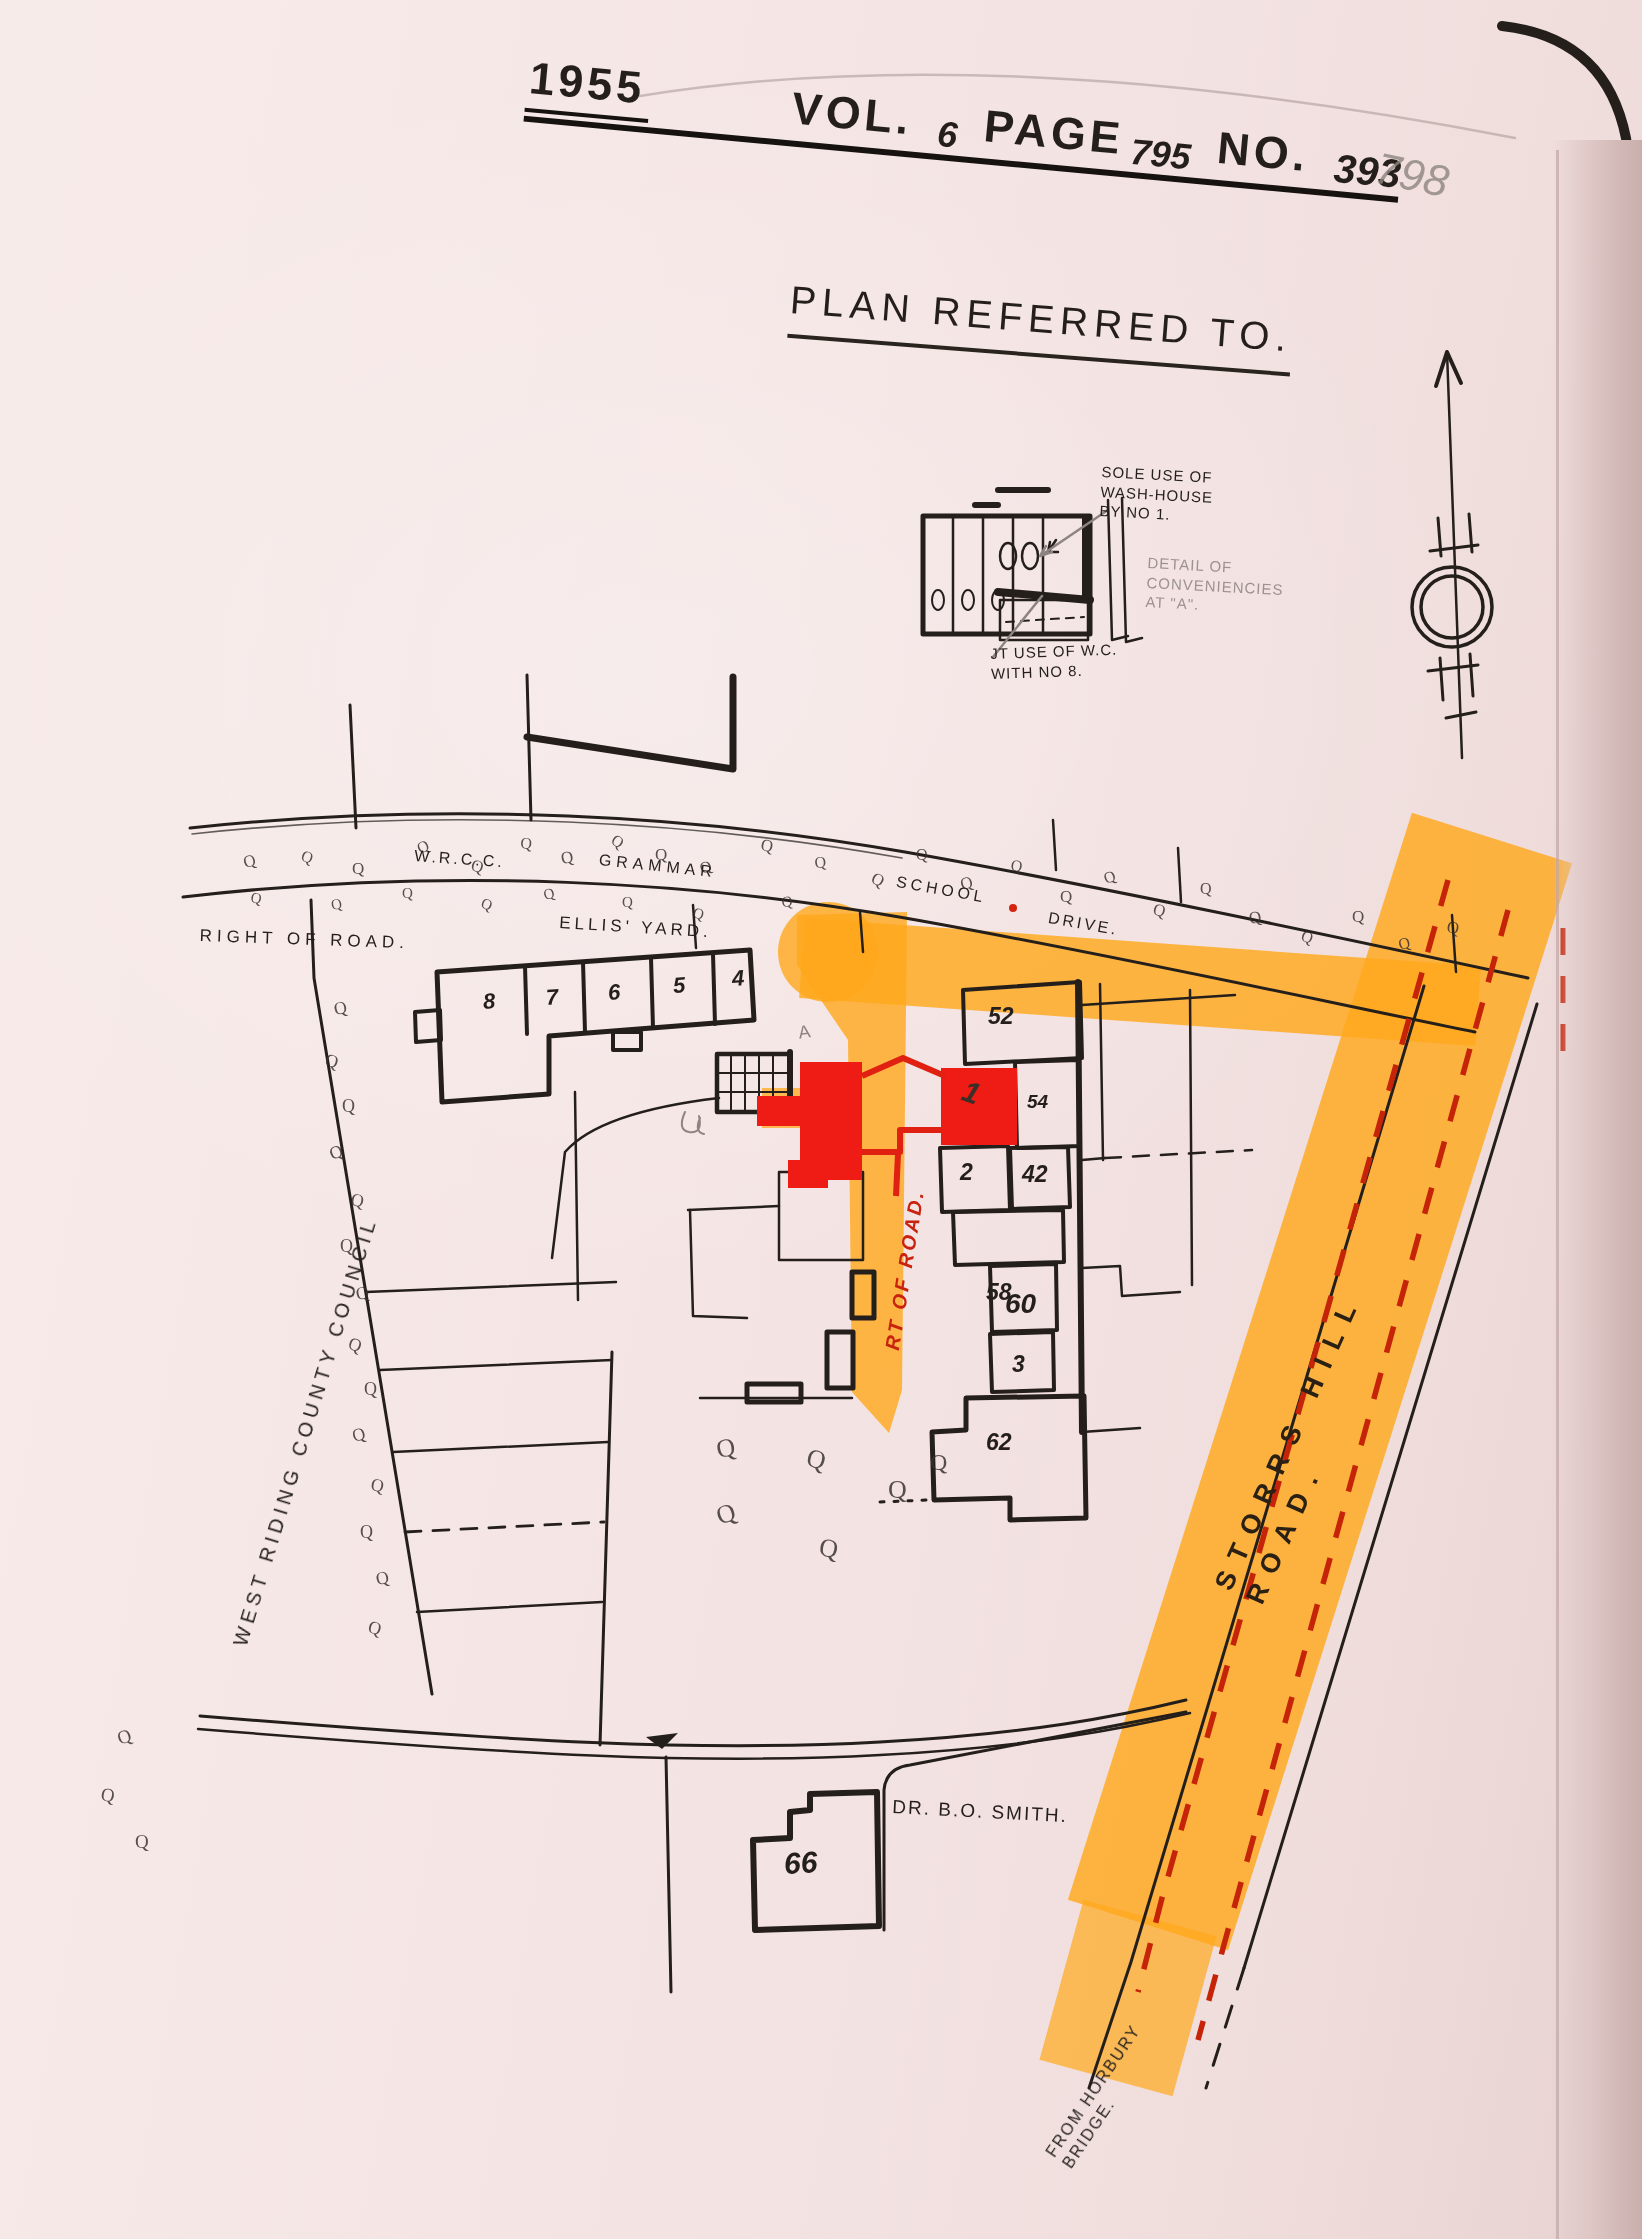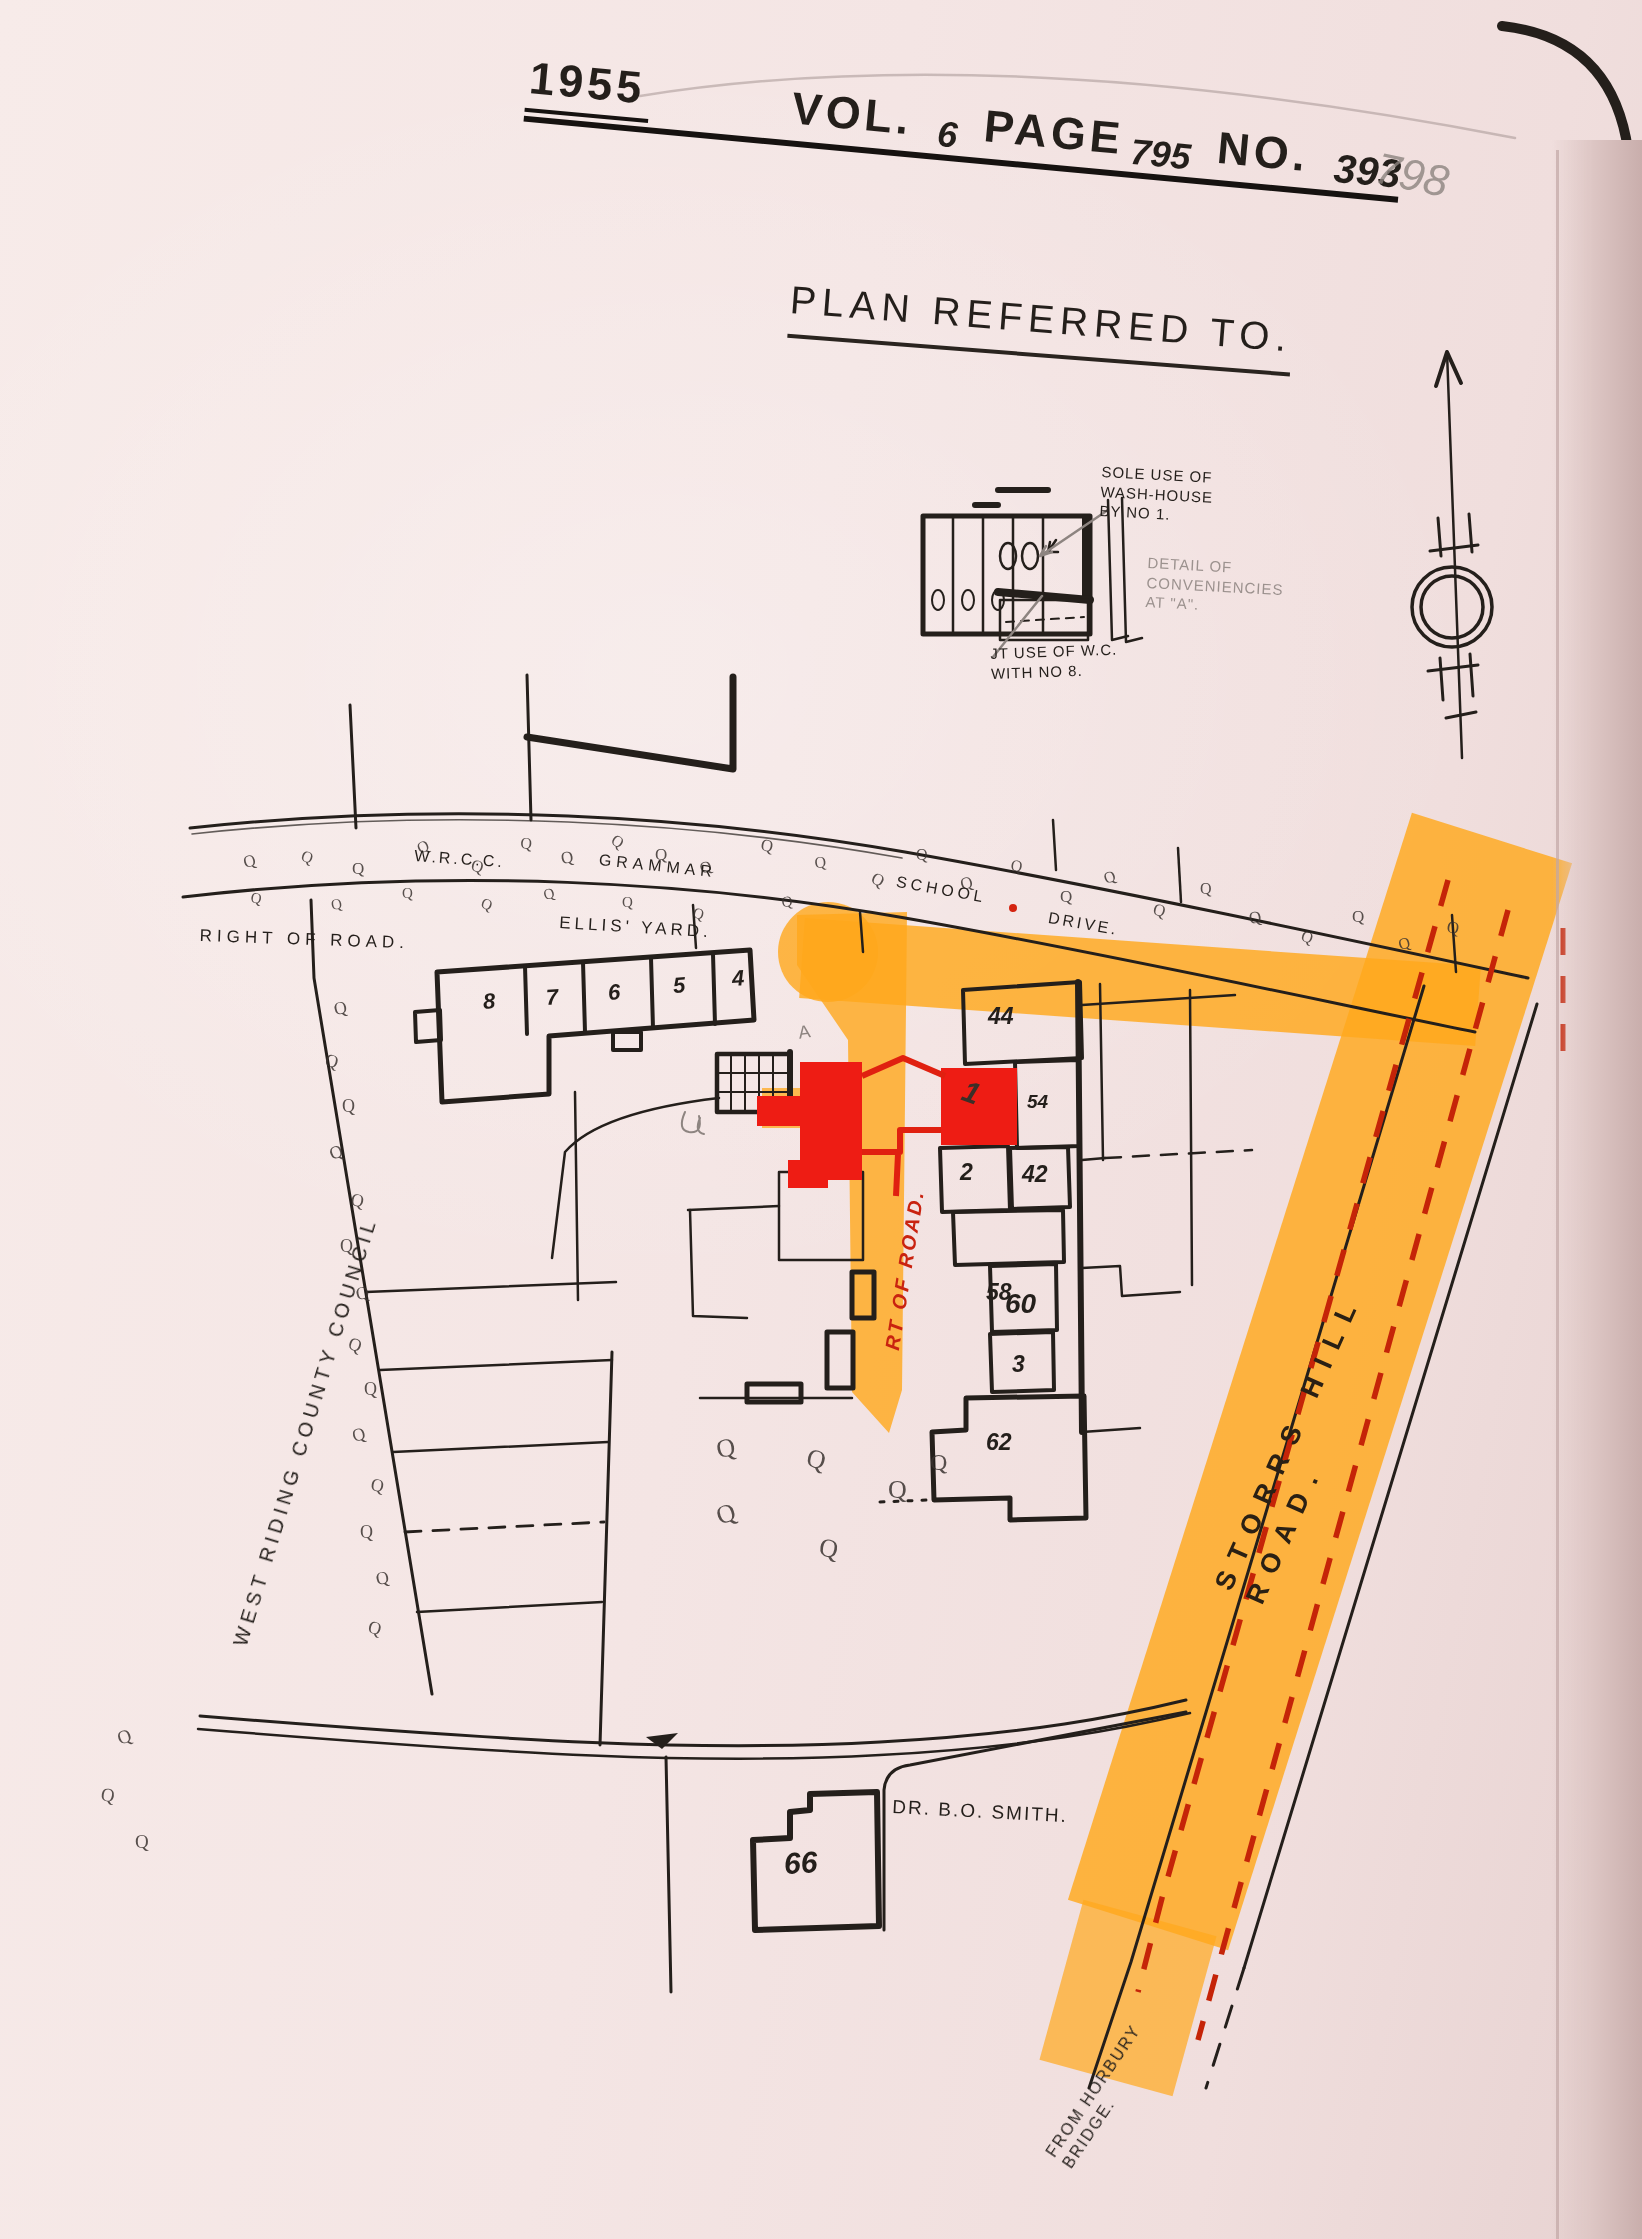--- a/index.html
+++ b/index.html
@@ -284,7 +284,7 @@
   <div class="lbl num" style="left:672px;top:972px;transform:rotate(-4deg);font-size:22px;">5</div>
   <div class="lbl num" style="left:731px;top:965px;transform:rotate(-4deg);font-size:22px;">4</div>
 
-  <div class="lbl num" style="left:988px;top:1002px;font-size:23px;">44</div>
+  <div class="lbl num" style="left:988px;top:1002px;font-size:23px;">52</div>
   <div class="lbl num" style="left:1027px;top:1090px;font-size:19px;">54</div>
   <div class="lbl num" style="left:960px;top:1158px;font-size:23px;">2</div>
   <div class="lbl num" style="left:1022px;top:1160px;font-size:23px;">42</div>

